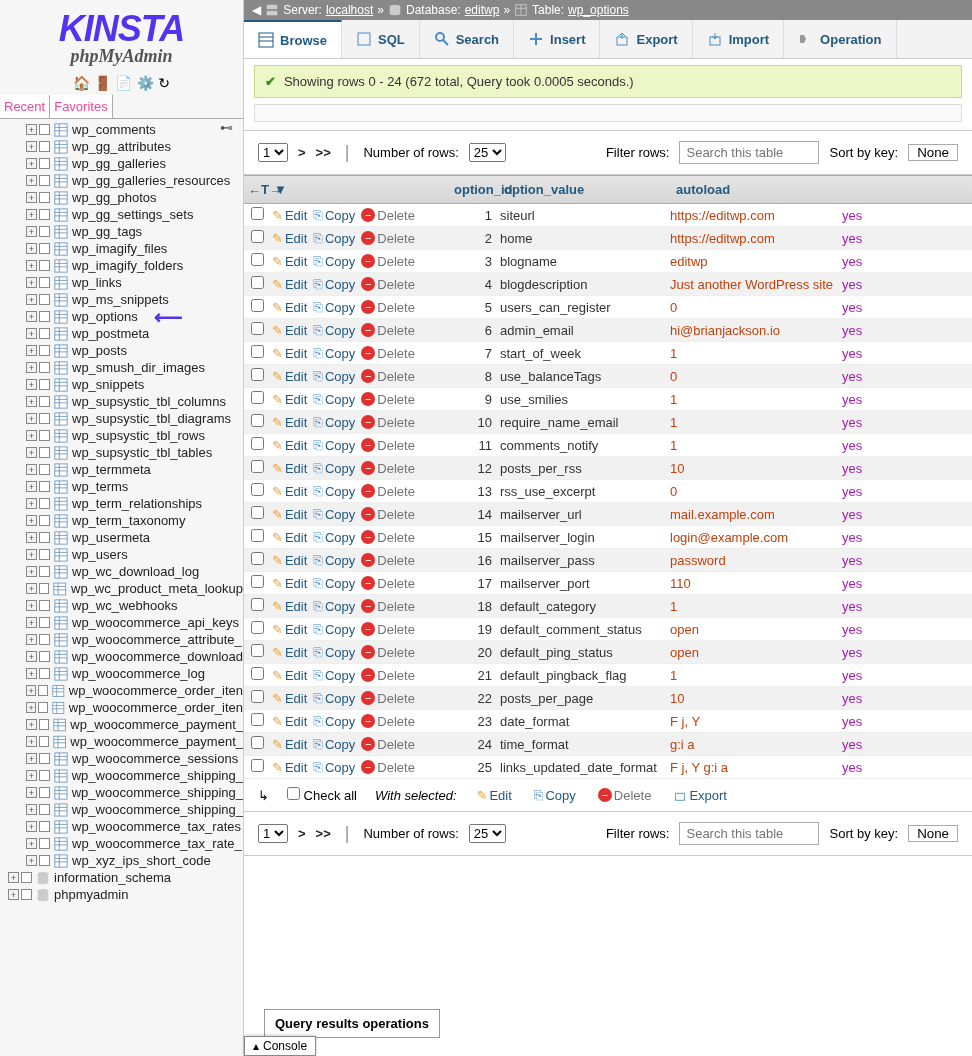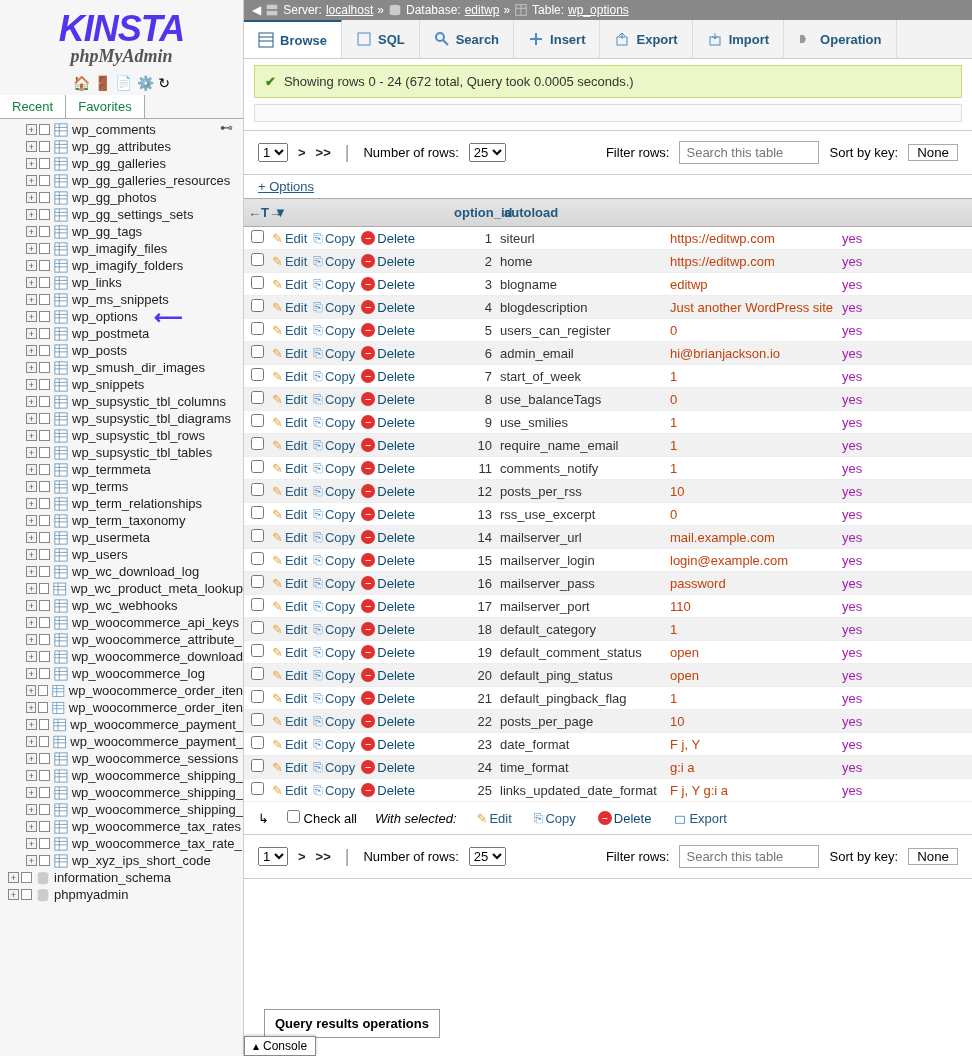--- a/index.html
+++ b/index.html
@@ -11,7 +11,7 @@
 .sublogo { font-family: serif; font-style: italic; font-weight: bold; font-size: 18px; color: #555; margin-top: -4px; }
 .topicons { text-align: center; padding: 4px 0; font-size: 14px; }
 .topnav { display: flex; border-bottom: 1px solid #aaa; }
-.topnav-tab { padding: 4px 12px; border-right: 1px solid #aaa; background: #fff; color: #15803d; cursor: pointer; }
+.topnav-tab { padding: 4px 4px; border-right: 1px solid #aaa; background: #fff; color: #ec4899; cursor: pointer; }
 .sidebar-quicklink { position: absolute; right: 10px; top: 120px; font-size: 13px; color: #555; }
 .tree { padding: 2px 0 2px 4px; font-size: 13px; overflow-y: auto; height: 900px; }
 .tree-item { display: flex; align-items: center; padding: 1px 0; white-space: nowrap; cursor: pointer; }

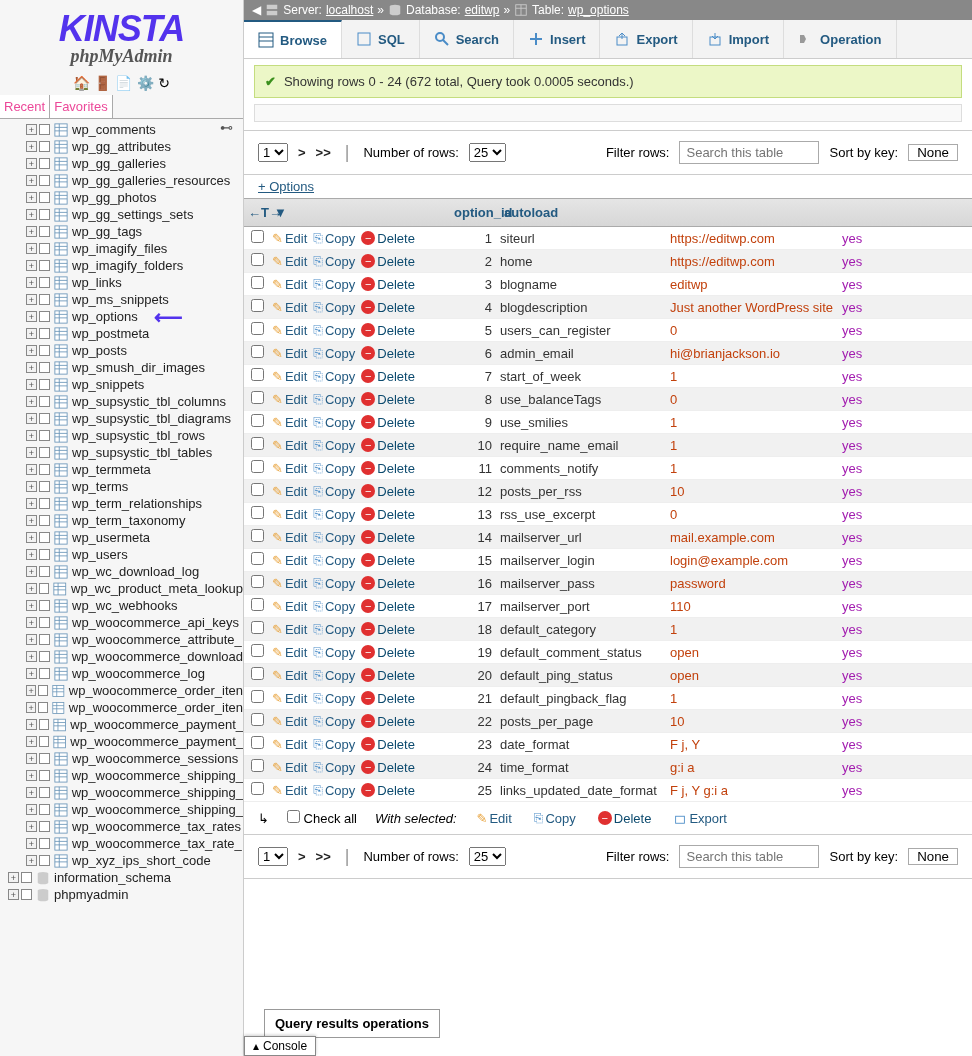--- a/index.html
+++ b/index.html
@@ -702,7 +702,6 @@
       <button class="sortkey-btn">None</button>
     </div>
 
-    <a href="#" class="options-link">+ Options</a>
 
     <div class="grid">
       <div class="grid-header">

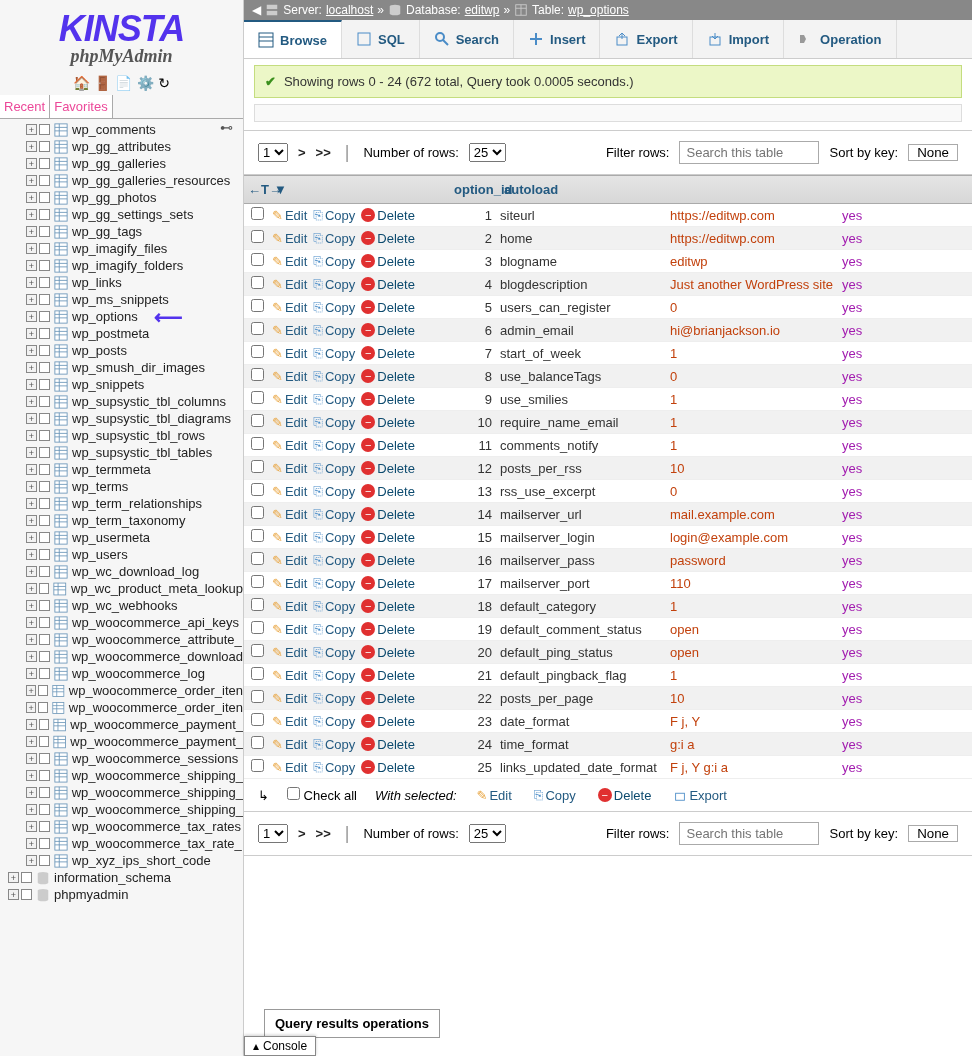--- a/index.html
+++ b/index.html
@@ -708,6 +708,7 @@
         <div class="th col-chk">←T→</div>
         <div class="th col-actions" style="text-align:right">▼</div>
         <div class="th col-id">option_id</div>
+        <div class="th col-val">option_value</div>
         <div class="th col-auto">autoload</div>
       </div>
       <div id="grid-body">

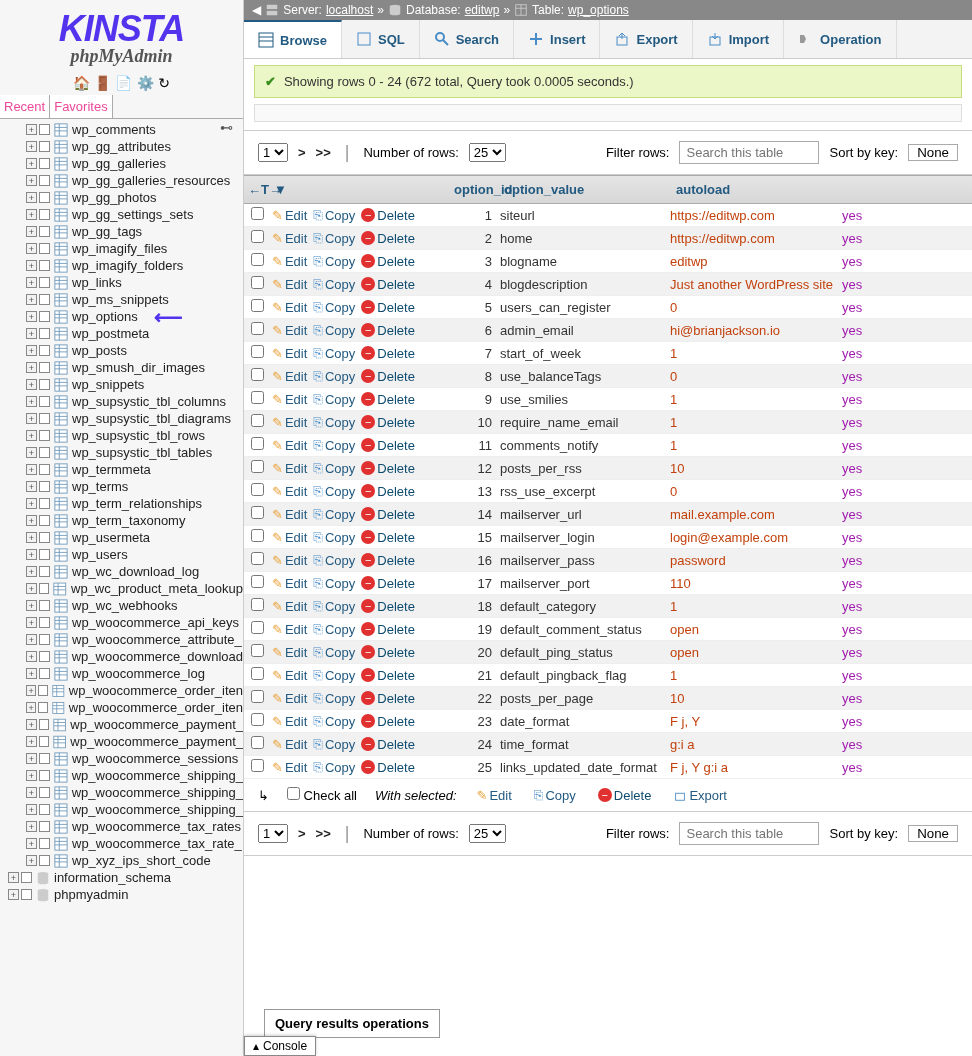--- a/index.html
+++ b/index.html
@@ -59,7 +59,7 @@
 .col-val { width: 172px; color: #c2410c; overflow: hidden; white-space: nowrap; }
 .col-auto { width: 70px; color: #a21caf; }
 .action { display: flex; align-items: center; gap: 2px; color: #235a81; cursor: pointer; padding: 0 2px; }
-.action-del { color: #0c4a6e; }
+.action-del { color: #737373; }
 .edit-icon { color: #e8a33d; }
 .copy-icon { color: #4a8cc7; font-size: 12px; }
 .del-circle { width: 14px; height: 14px; border-radius: 50%; background: #e03030; color: #fff; display: inline-flex; align-items: center; justify-content: center; font-size: 11px; }

